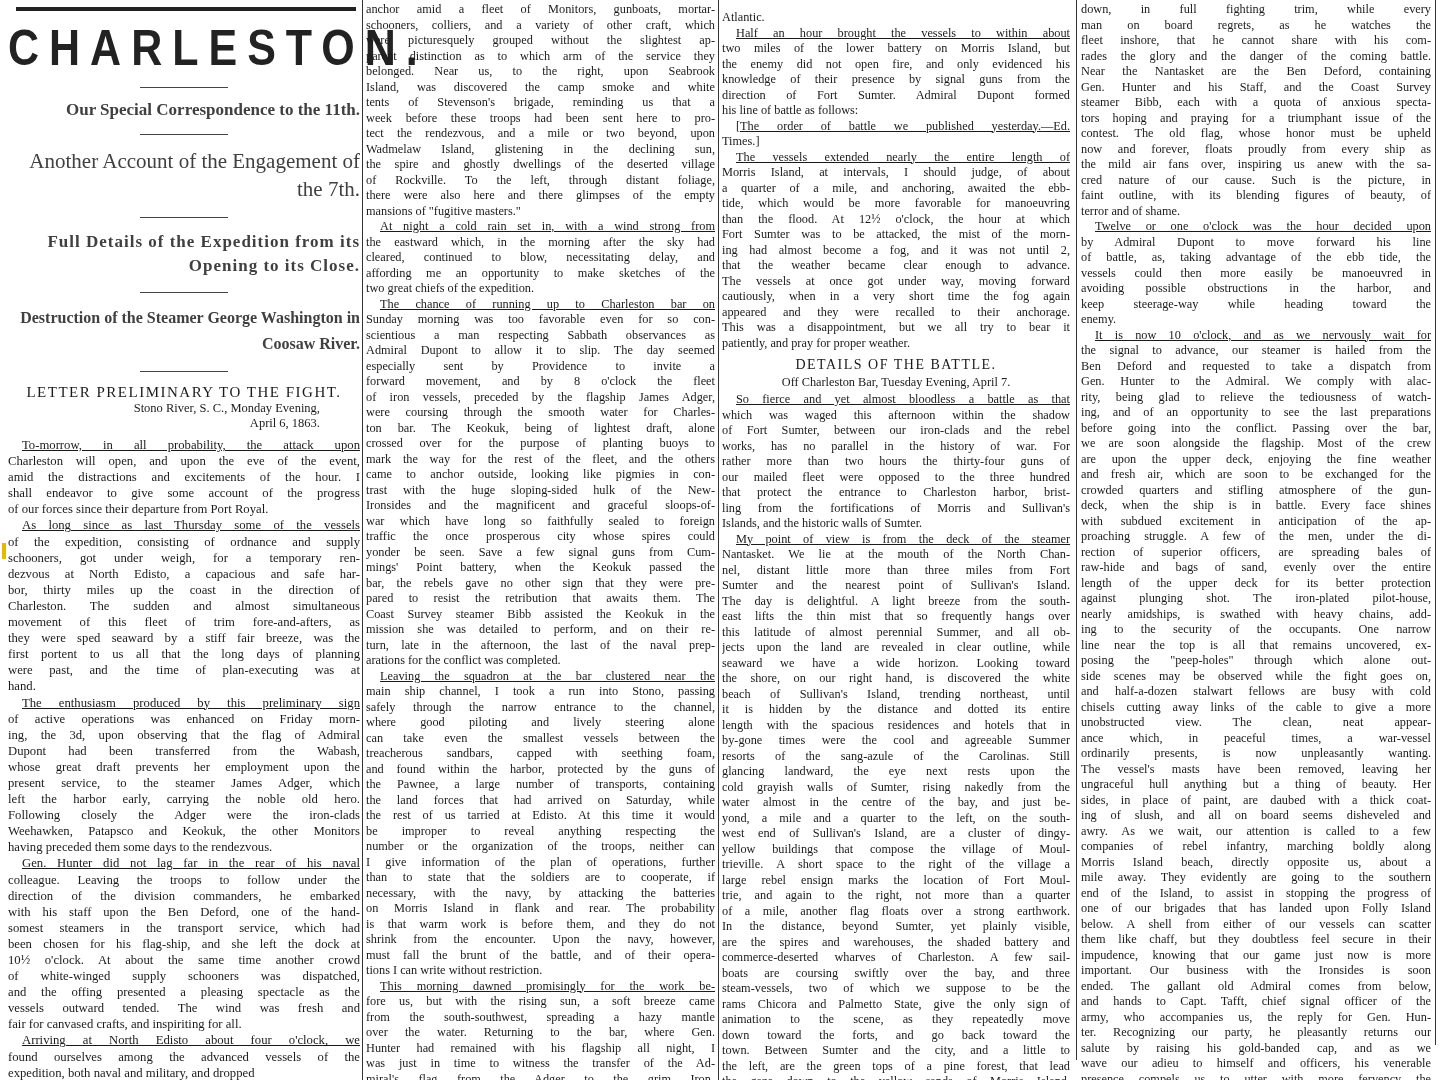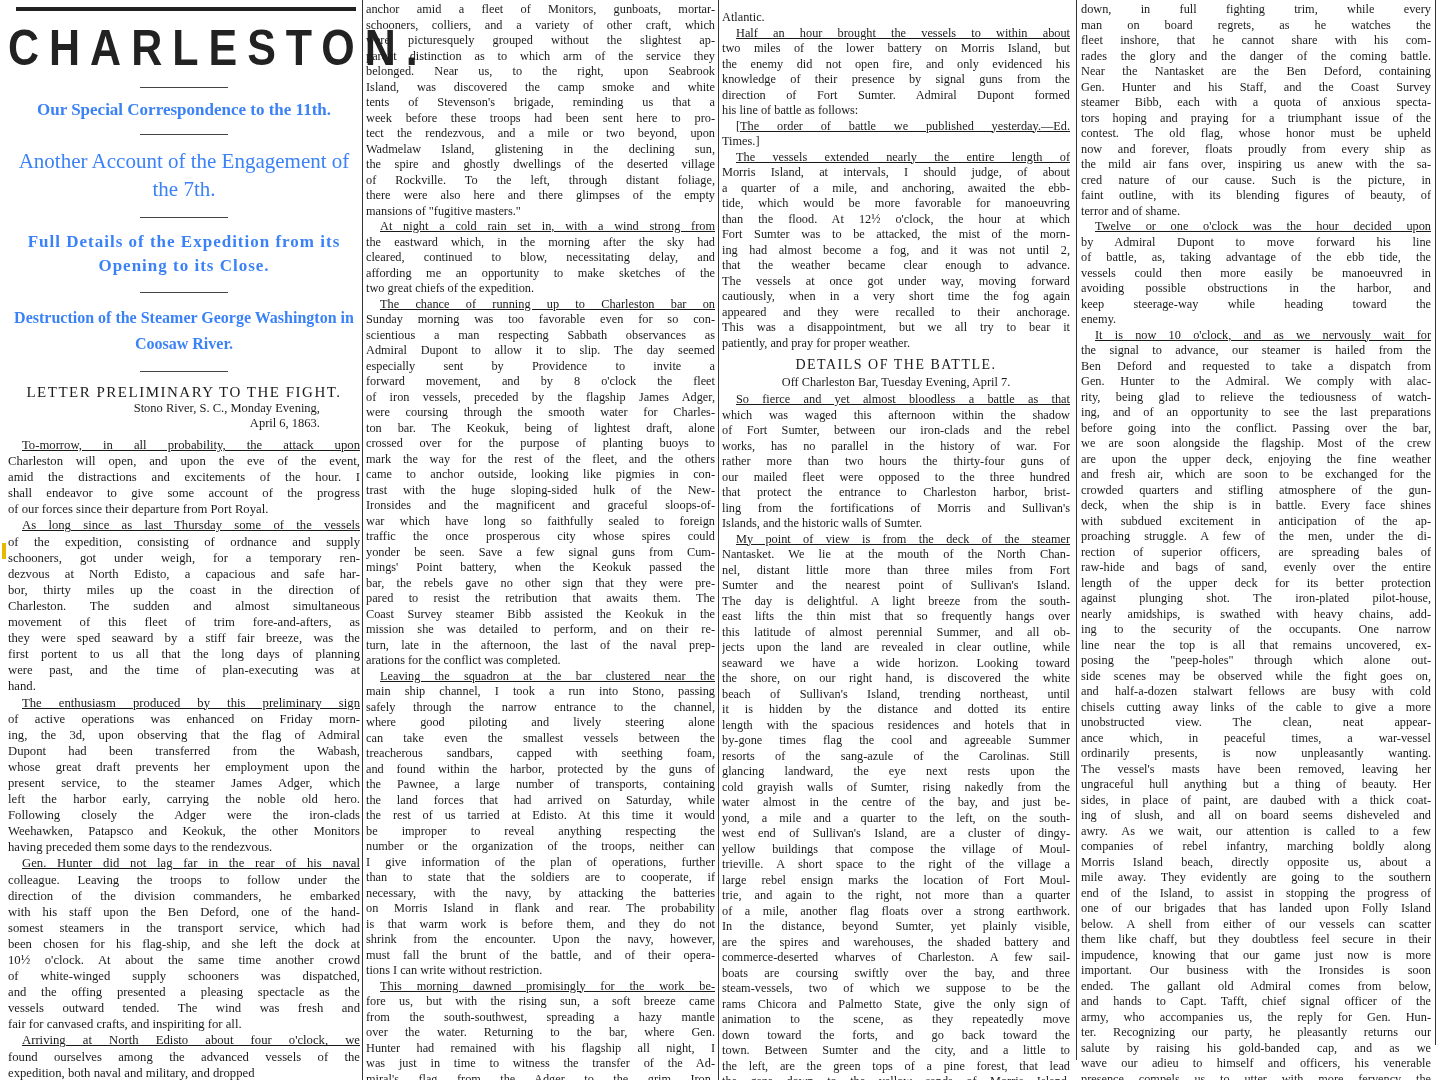--- a/index.html
+++ b/index.html
@@ -14,7 +14,7 @@
   .rule-top { position: absolute; left: 8px; top: 7px; width: 340px; height: 4px; background: #222; }
   .masthead { text-align: center; font-family: "Liberation Sans", "DejaVu Sans", sans-serif; font-weight: bold; font-size: 43px; letter-spacing: 10px; margin-top: 24px; color: #222; transform: scaleY(1.15); }
   .short-rule { width: 88px; height: 1px; background: #444; margin: 14px auto 12px; }
-  .deck { text-align: center; font-weight: bold; color: #3b82f6; }
+  .deck { text-align: right; font-weight: bold; color: #404040; }
   .deck1 { font-size: 17px; margin-top: 4px; }
   .deck2 { font-size: 21px; line-height: 28px; font-weight: normal; }
   .deck3 { font-size: 17px; line-height: 24px; letter-spacing: 1px; }

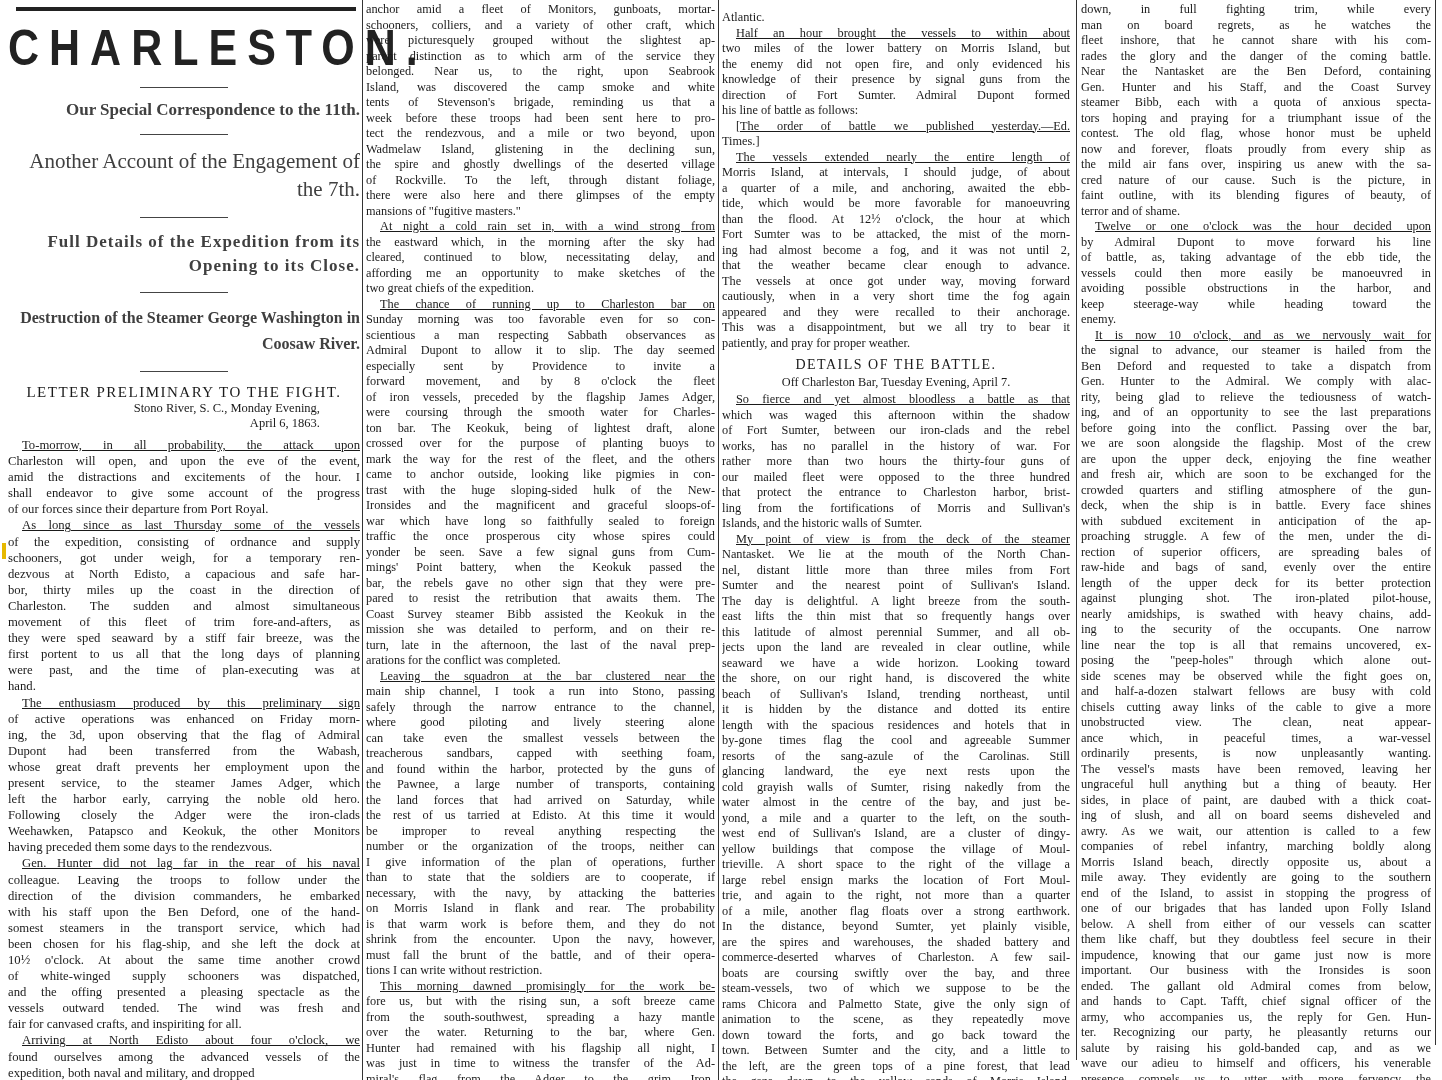--- a/index.html
+++ b/index.html
@@ -226,7 +226,7 @@
         <span class="line">beach of Sullivan's Island, trending northeast, until</span>
         <span class="line">it is hidden by the distance and dotted its entire</span>
         <span class="line">length with the spacious residences and hotels that in</span>
-        <span class="line">by-gone times flag the cool and agreeable Summer</span>
+        <span class="line">by-gone times were the cool and agreeable Summer</span>
         <span class="line">resorts of the sang-azule of the Carolinas. Still</span>
         <span class="line">glancing landward, the eye next rests upon the</span>
         <span class="line">cold grayish walls of Sumter, rising nakedly from the</span>

